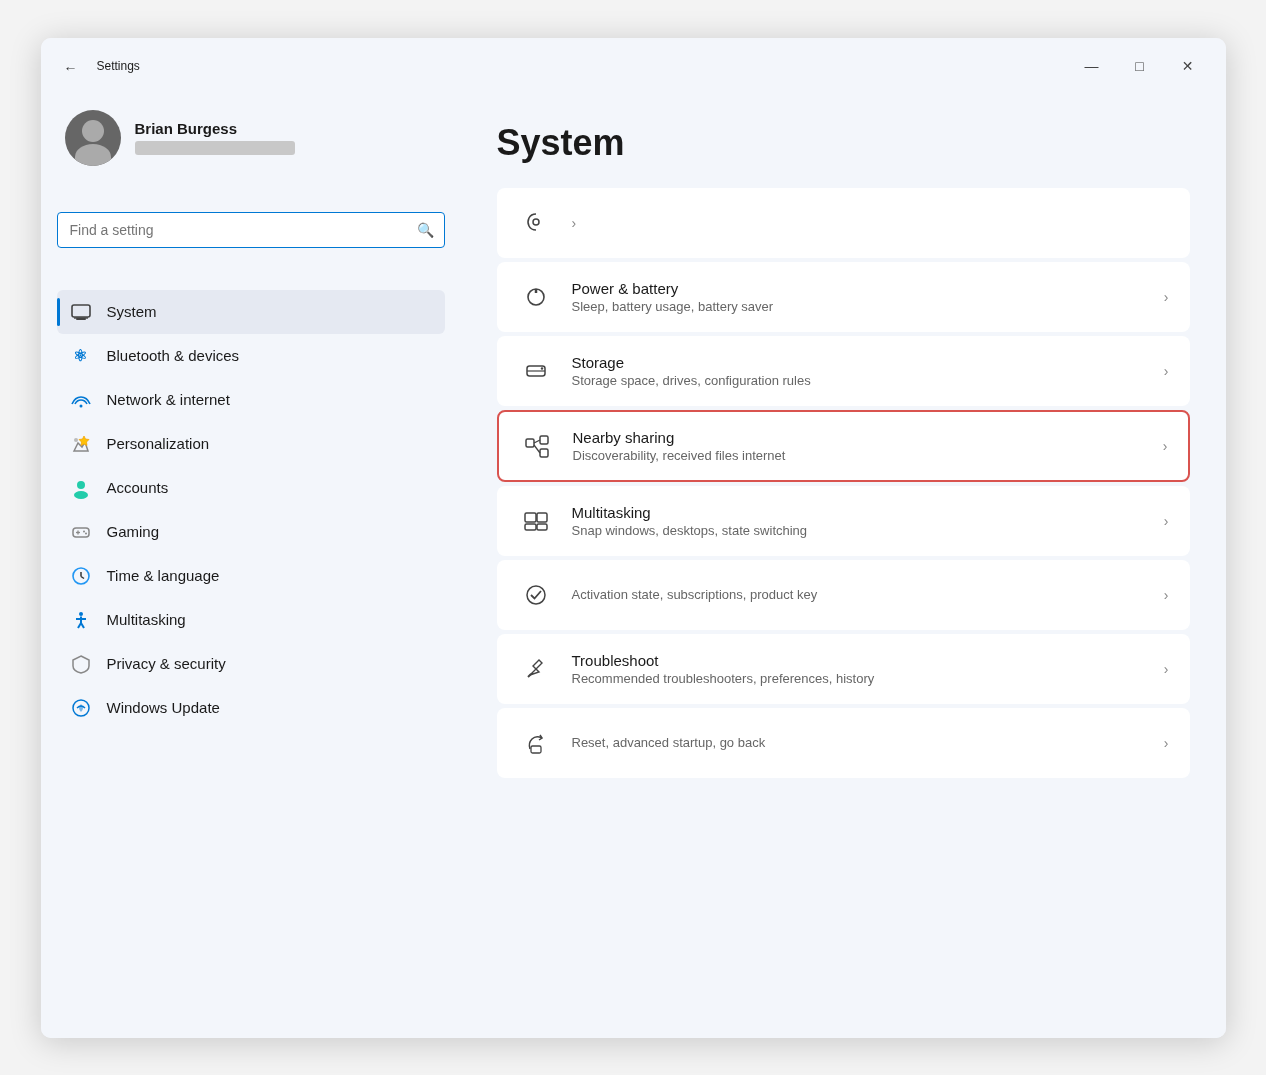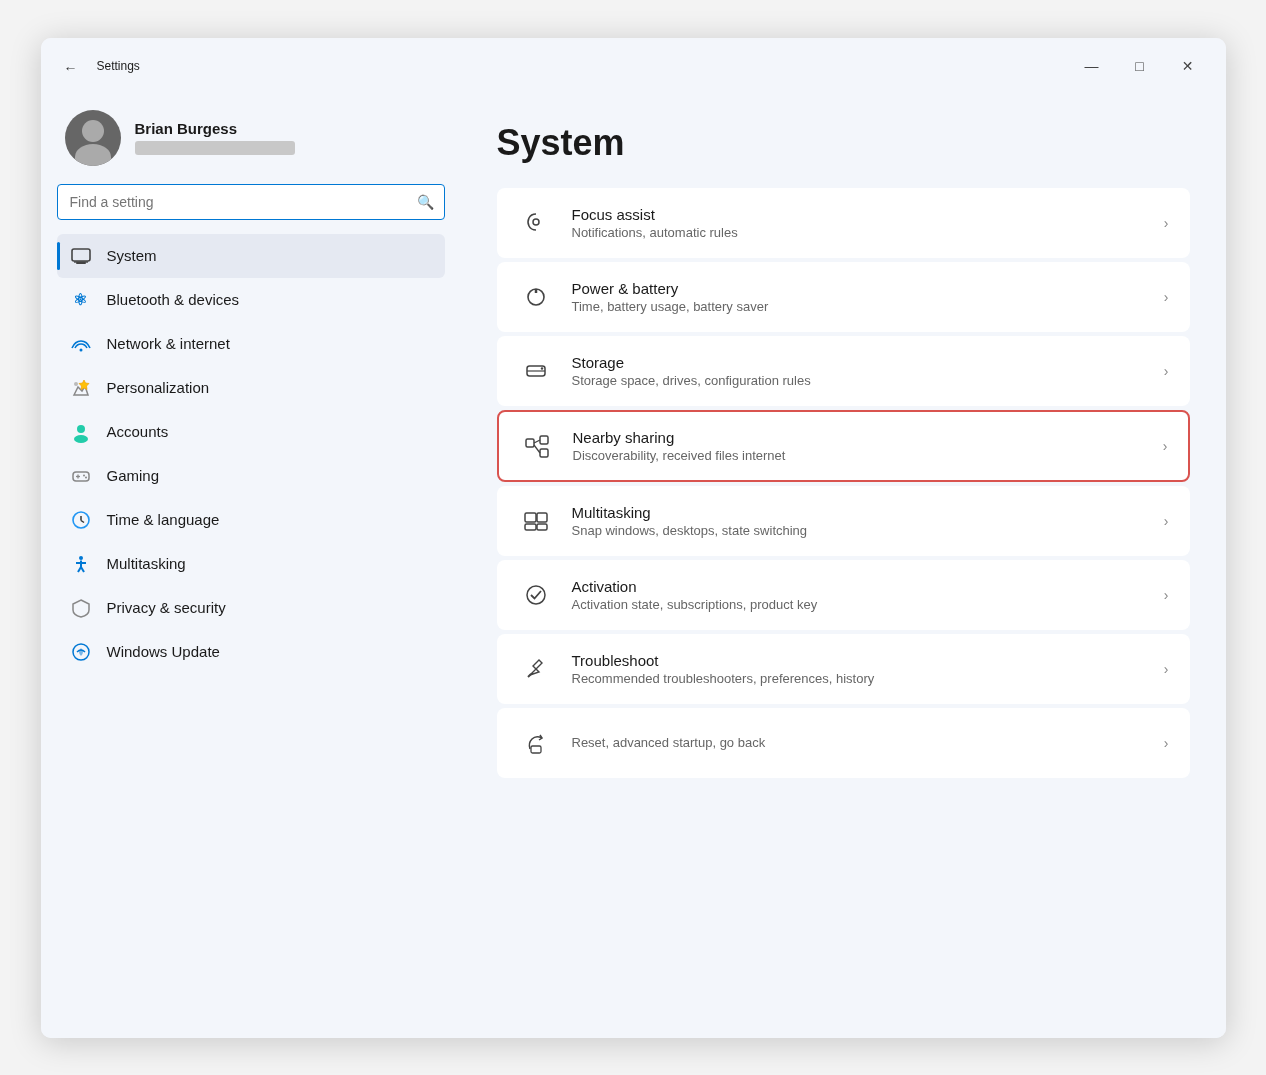--- a/index.html
+++ b/index.html
@@ -79,6 +79,7 @@
       display: flex;
       flex-direction: column;
       overflow-y: auto;
+      gap: 28px;
     }
     .user-profile {
       display: flex;

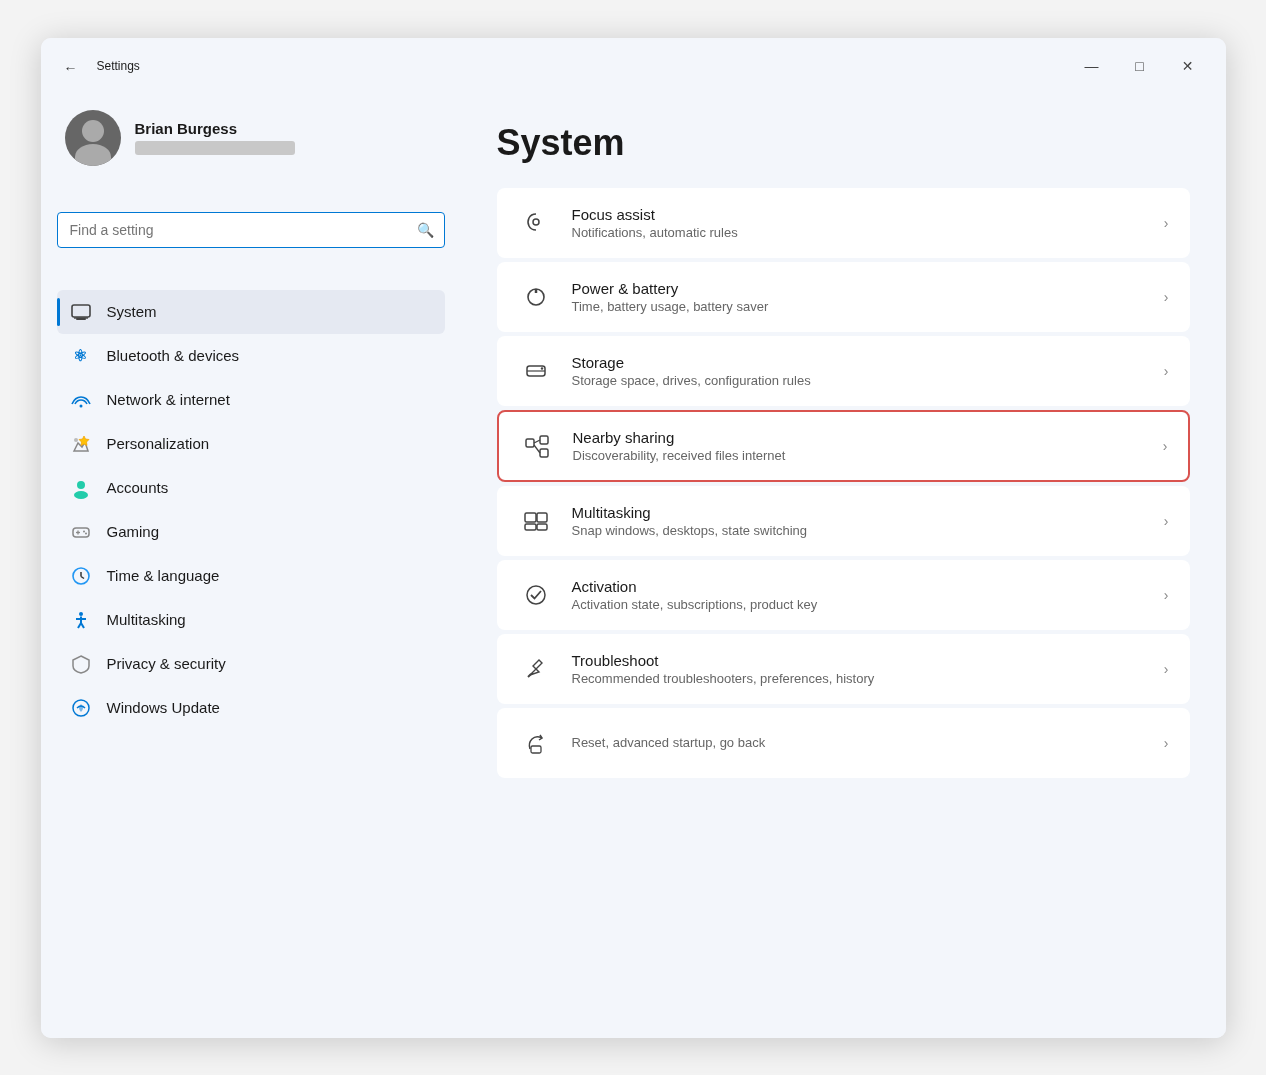--- a/index.html
+++ b/index.html
@@ -396,10 +396,6 @@
                 <circle cx="14" cy="13" r="3" fill="none" stroke="#444" stroke-width="1.5"></circle>
               </svg>
           </span>
-          <div class="settings-item-text">
-            <div class="settings-item-title">Focus assist</div>
-            <div class="settings-item-desc">Notifications, automatic rules</div>
-          </div>
           <span class="chevron-icon">›</span>
         </div>
 

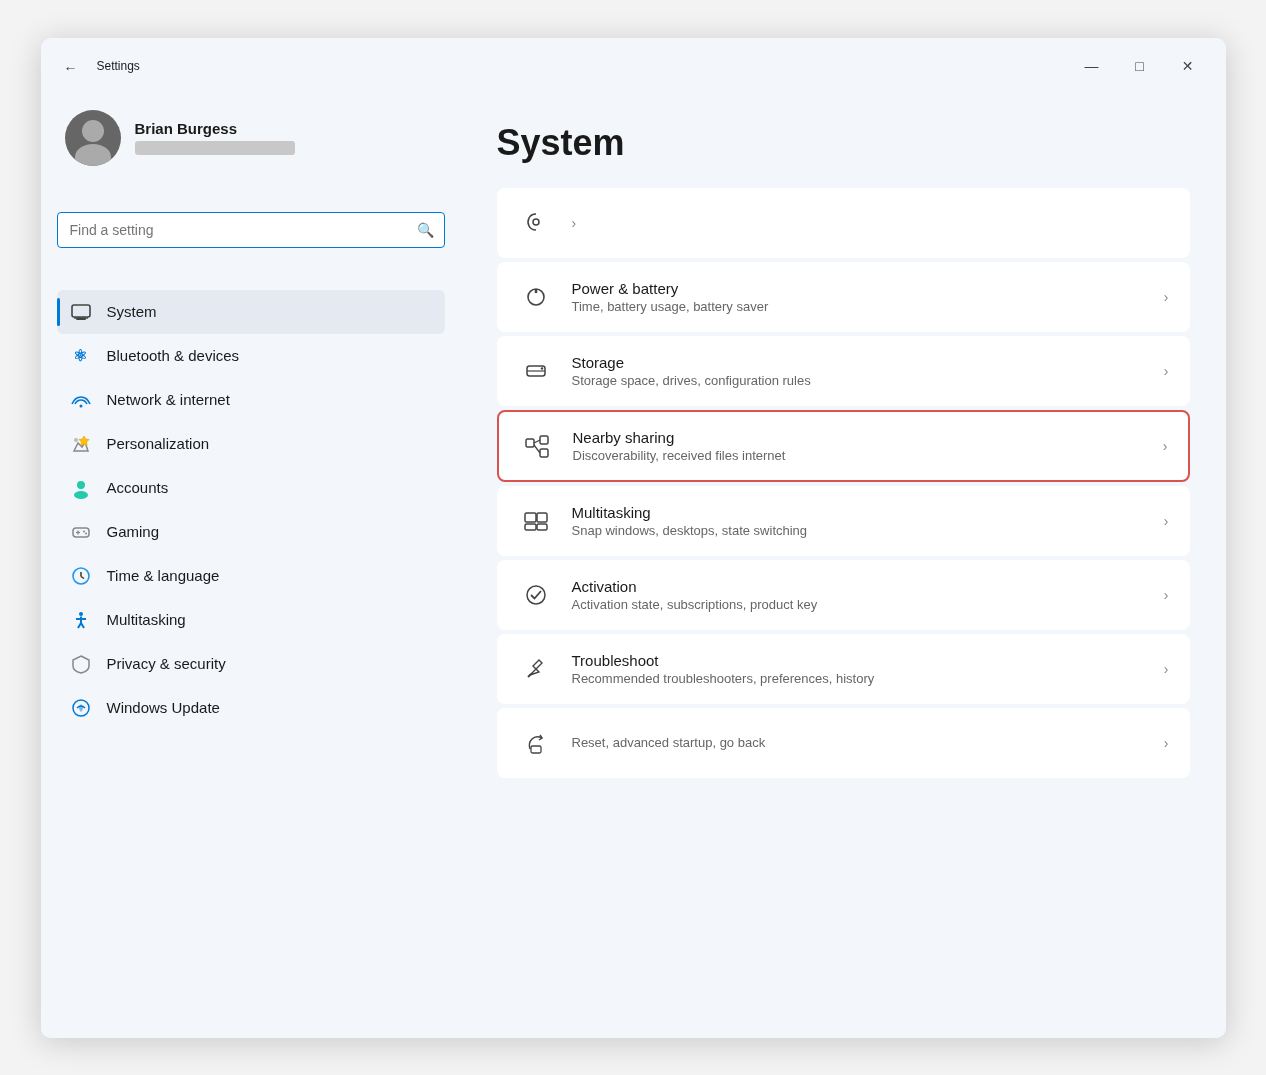--- a/index.html
+++ b/index.html
@@ -408,7 +408,7 @@
           </span>
           <div class="settings-item-text">
             <div class="settings-item-title">Power &amp; battery</div>
-            <div class="settings-item-desc">Time, battery usage, battery saver</div>
+            <div class="settings-item-desc">Sleep, battery usage, battery saver</div>
           </div>
           <span class="chevron-icon">›</span>
         </div>

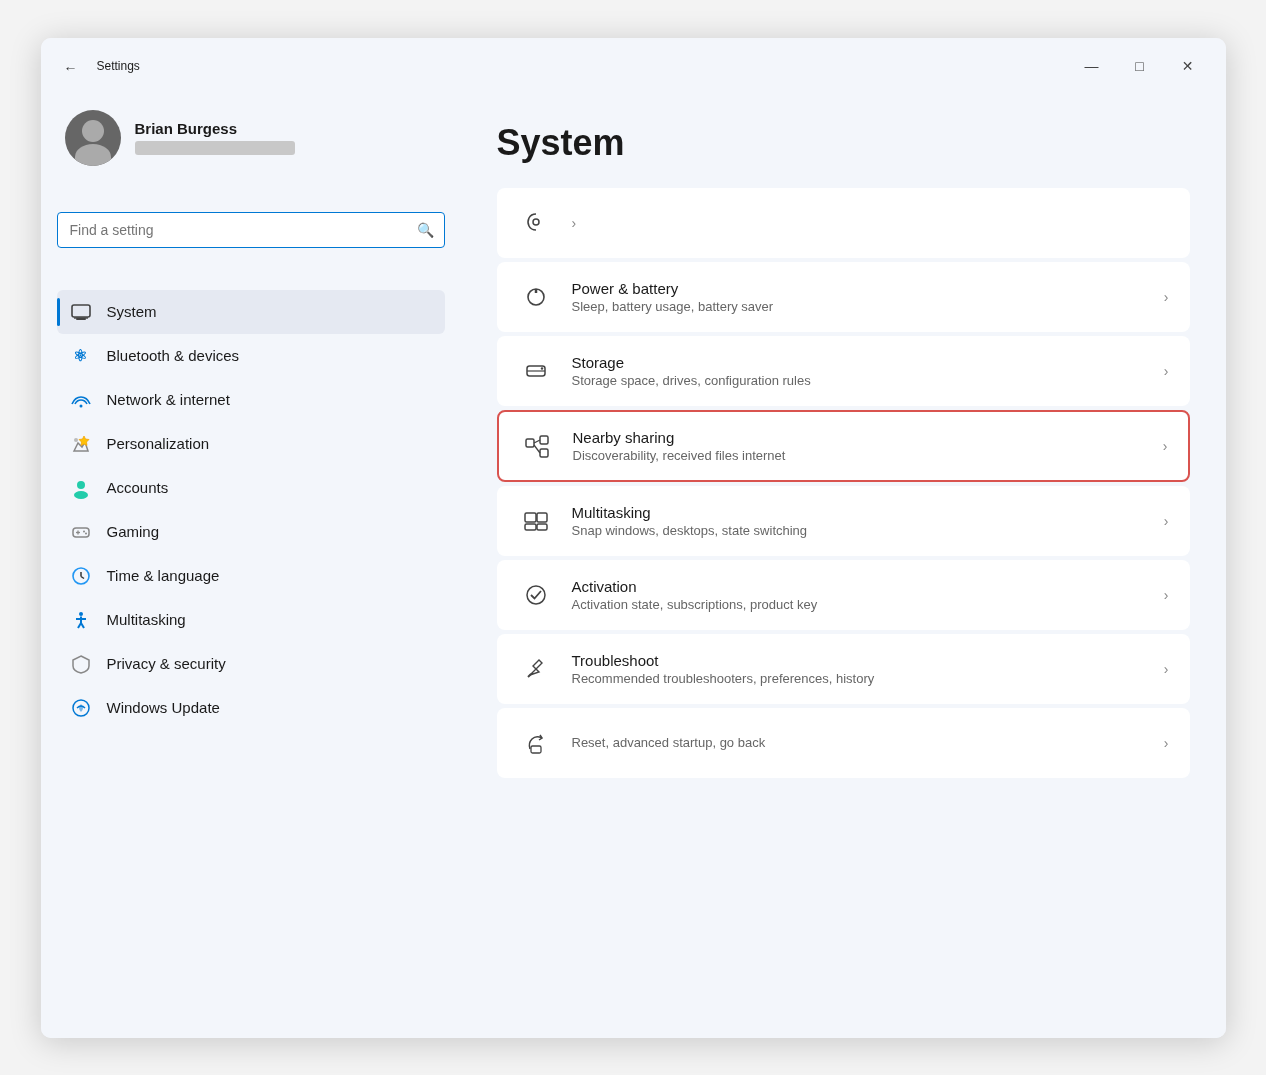--- a/index.html
+++ b/index.html
@@ -469,7 +469,6 @@
               </svg>
           </span>
           <div class="settings-item-text">
-            <div class="settings-item-title">Activation</div>
             <div class="settings-item-desc">Activation state, subscriptions, product key</div>
           </div>
           <span class="chevron-icon">›</span>

